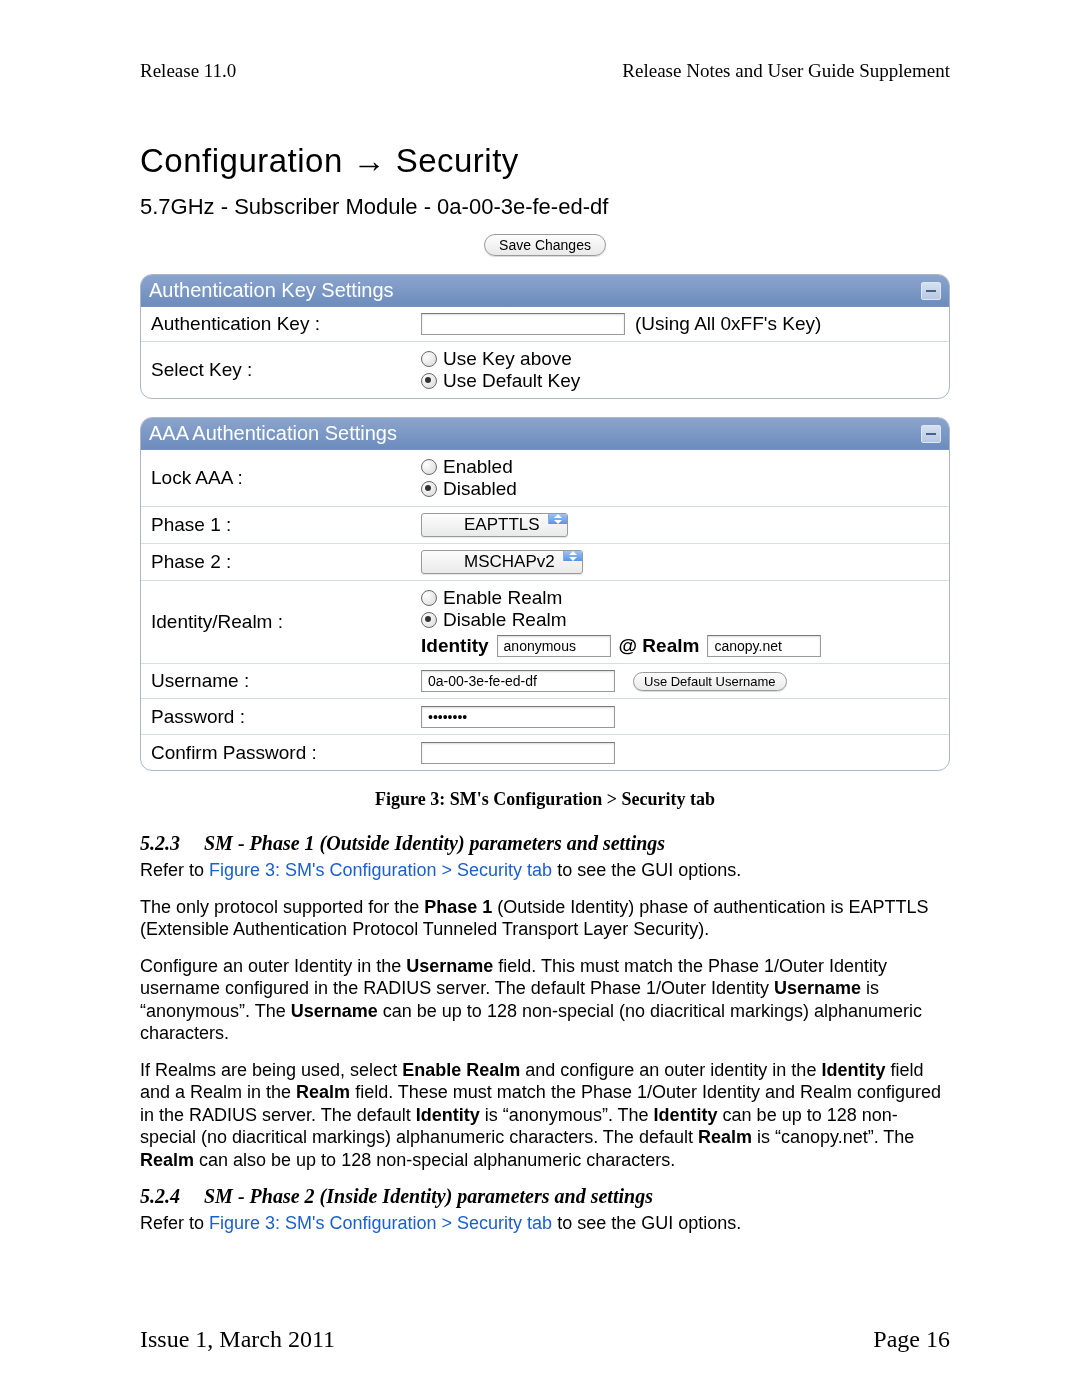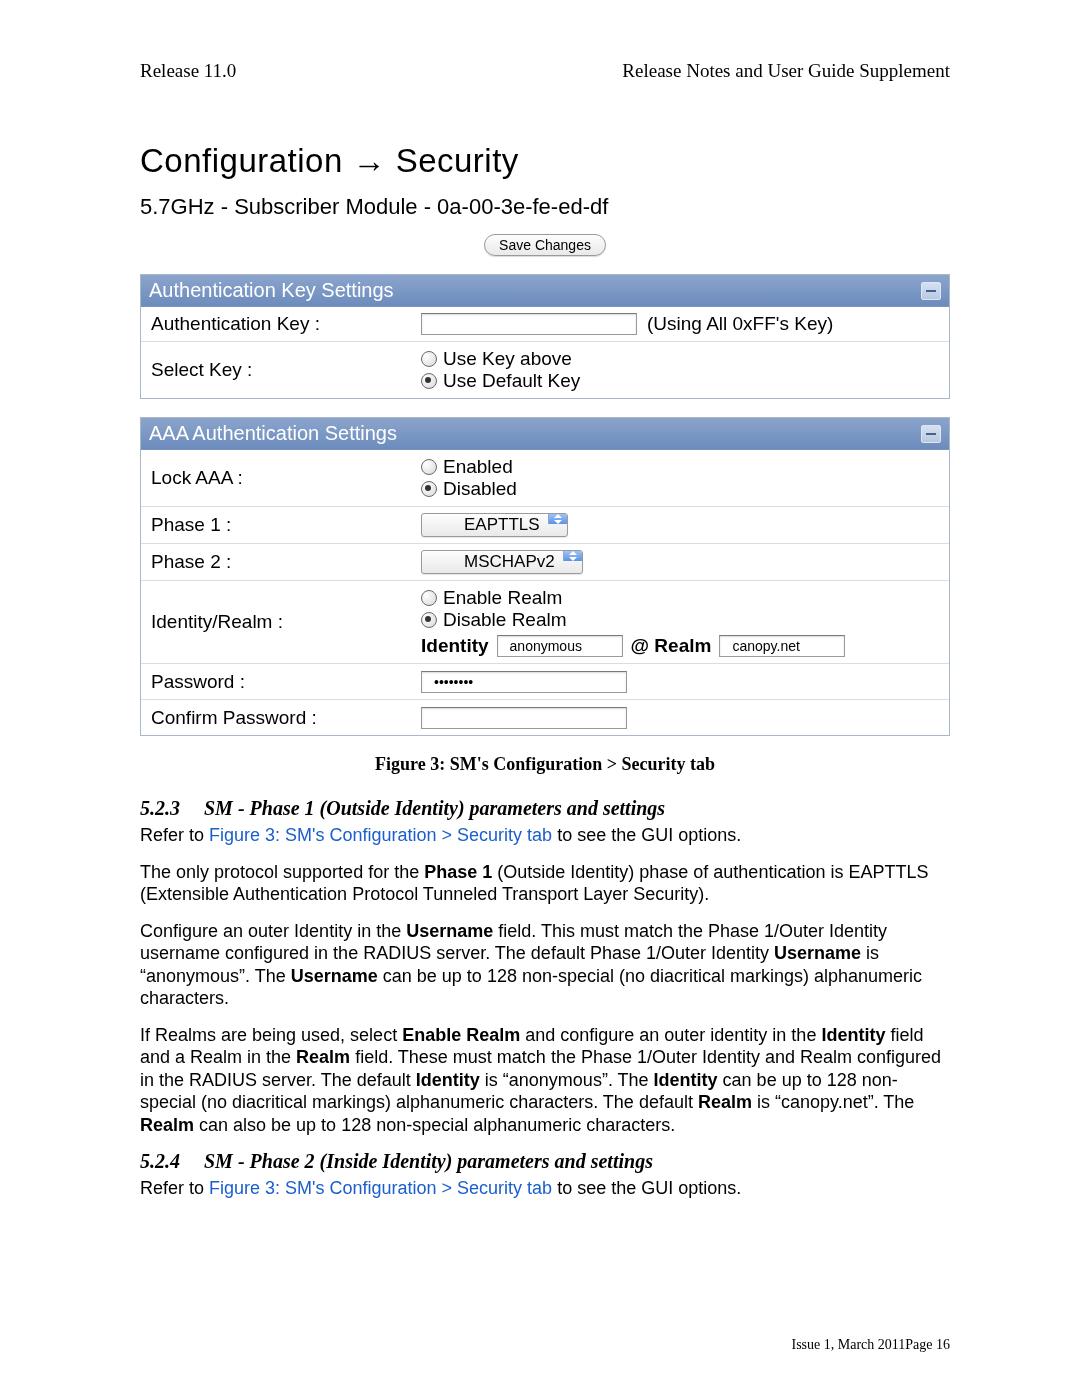--- a/index.html
+++ b/index.html
@@ -55,7 +55,7 @@
 
   .panel {
     border: 1px solid #a9b7c9;
-    border-radius: 0;
+    border-radius: 12px;
     margin-bottom: 18px;
     overflow: hidden;
   }

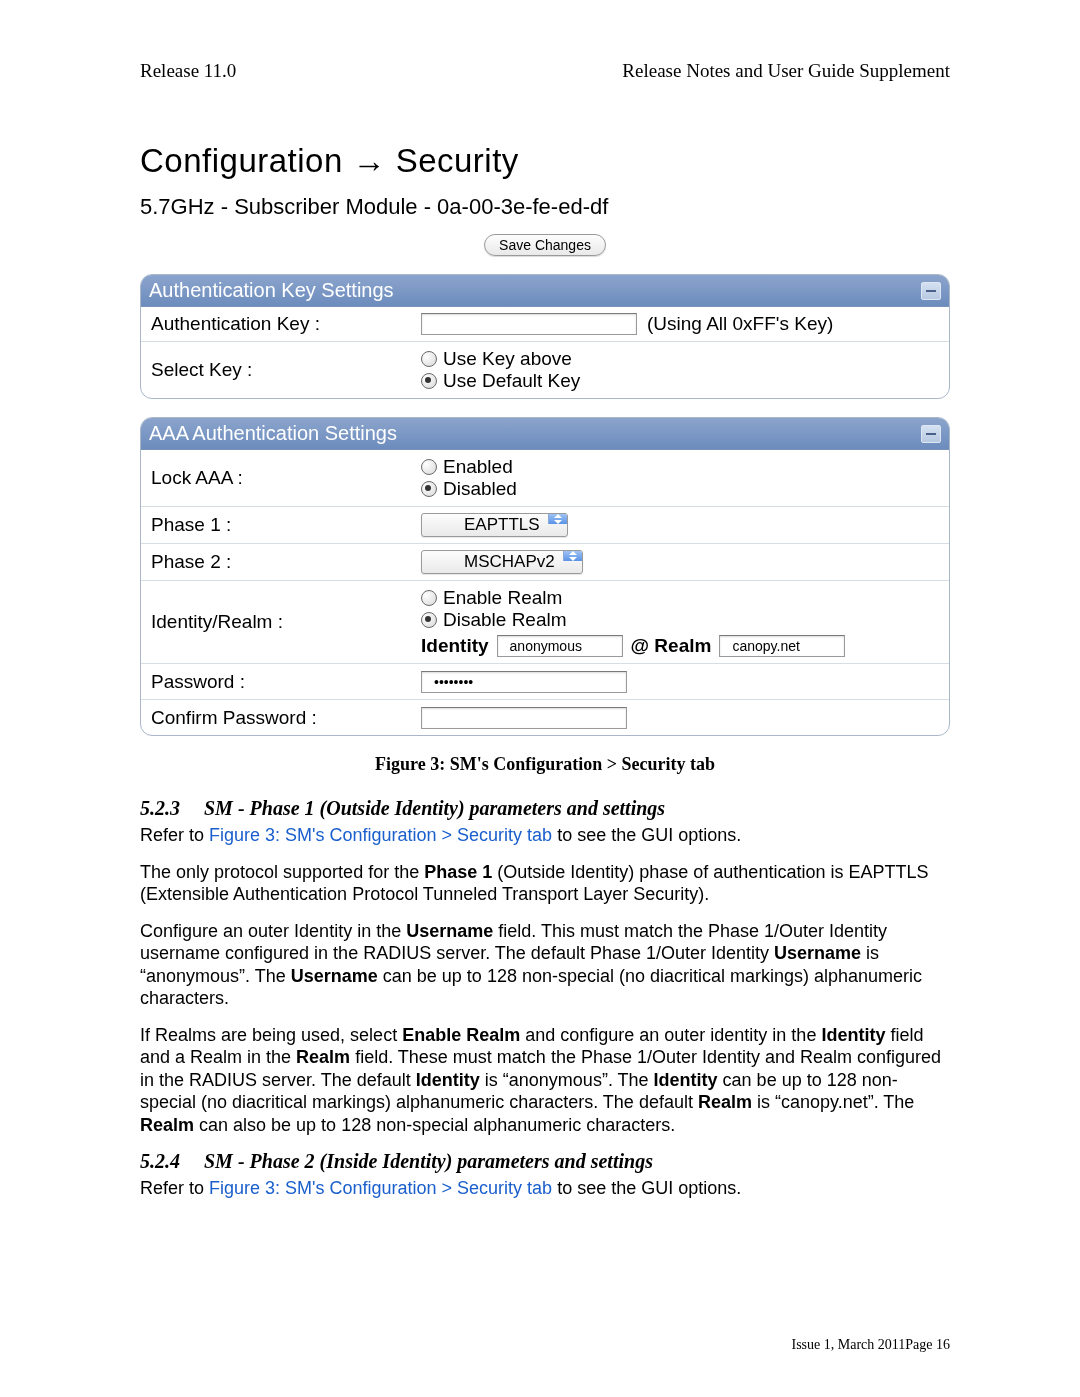--- a/index.html
+++ b/index.html
@@ -106,7 +106,7 @@
   input[type="text"], input[type="password"] {
     font-family: "Lucida Grande", Arial, sans-serif;
     font-size: 14px;
-    padding: 2px 12px;
+    padding: 2px 6px;
     border: 1px solid #9a9a9a;
     border-top-color: #7a7a7a;
     background: #fff;

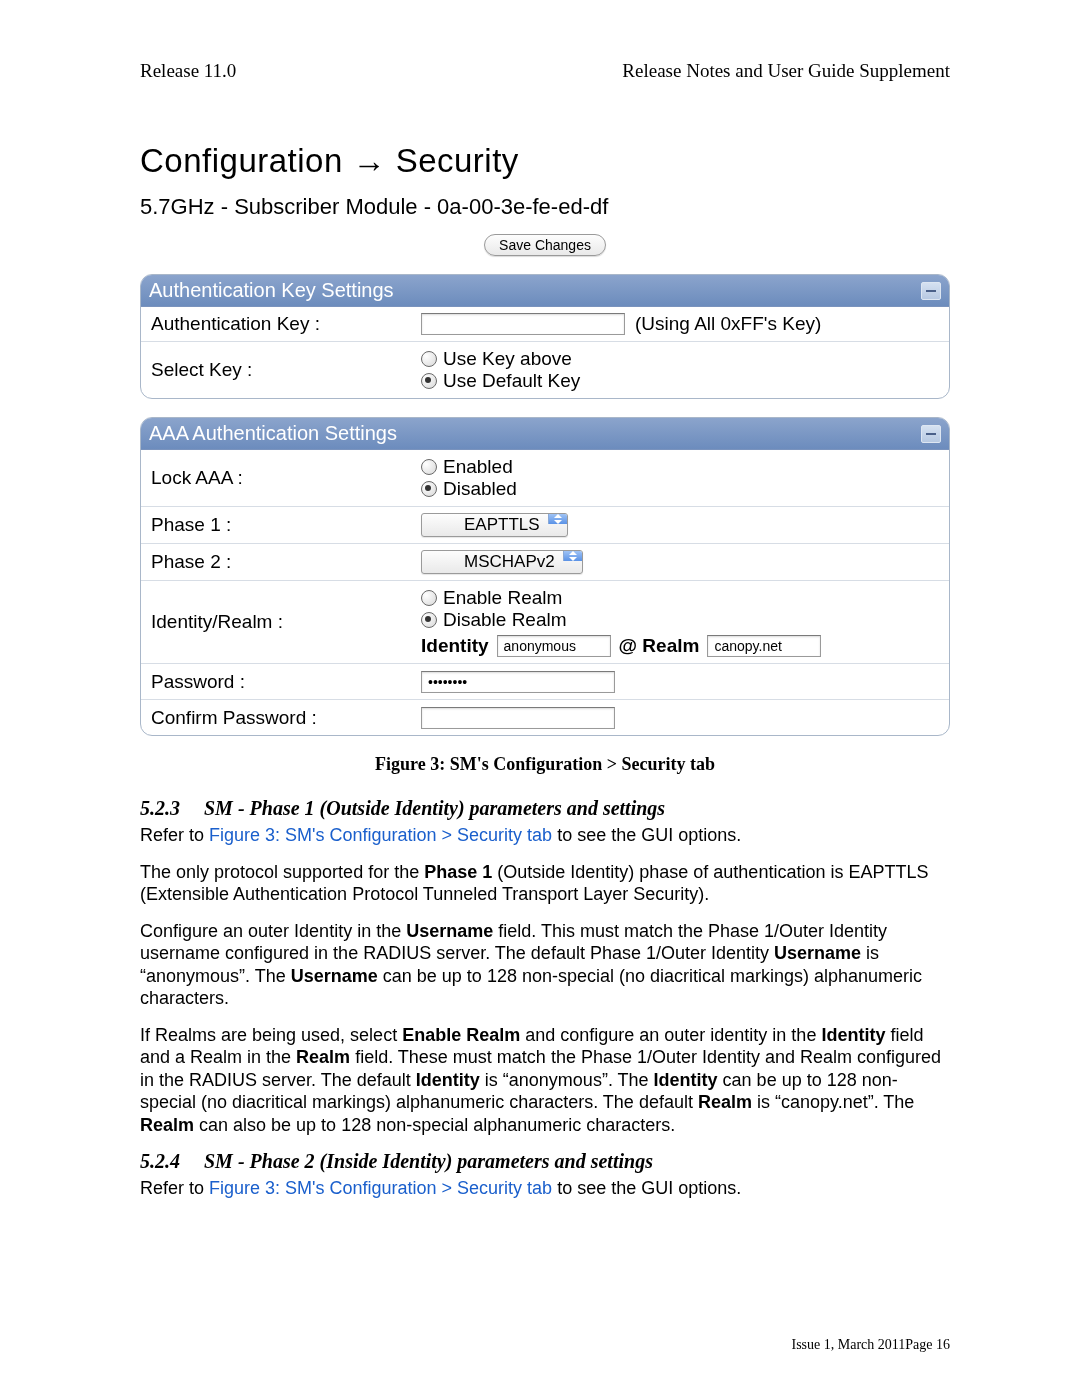--- a/index.html
+++ b/index.html
@@ -326,6 +326,15 @@
         </td>
       </tr>
       <tr>
+        <td class="label">Username :</td>
+        <td>
+          <div style="display:flex;align-items:center;gap:18px;">
+            <input type="text" style="width: 180px;" value="0a-00-3e-fe-ed-df">
+            <span class="mac-btn" style="font-size:13px;padding:1px 10px;">Use Default Username</span>
+          </div>
+        </td>
+      </tr>
+      <tr>
         <td class="label">Password :</td>
         <td>
           <input type="password" style="width: 180px;" value="••••••••">

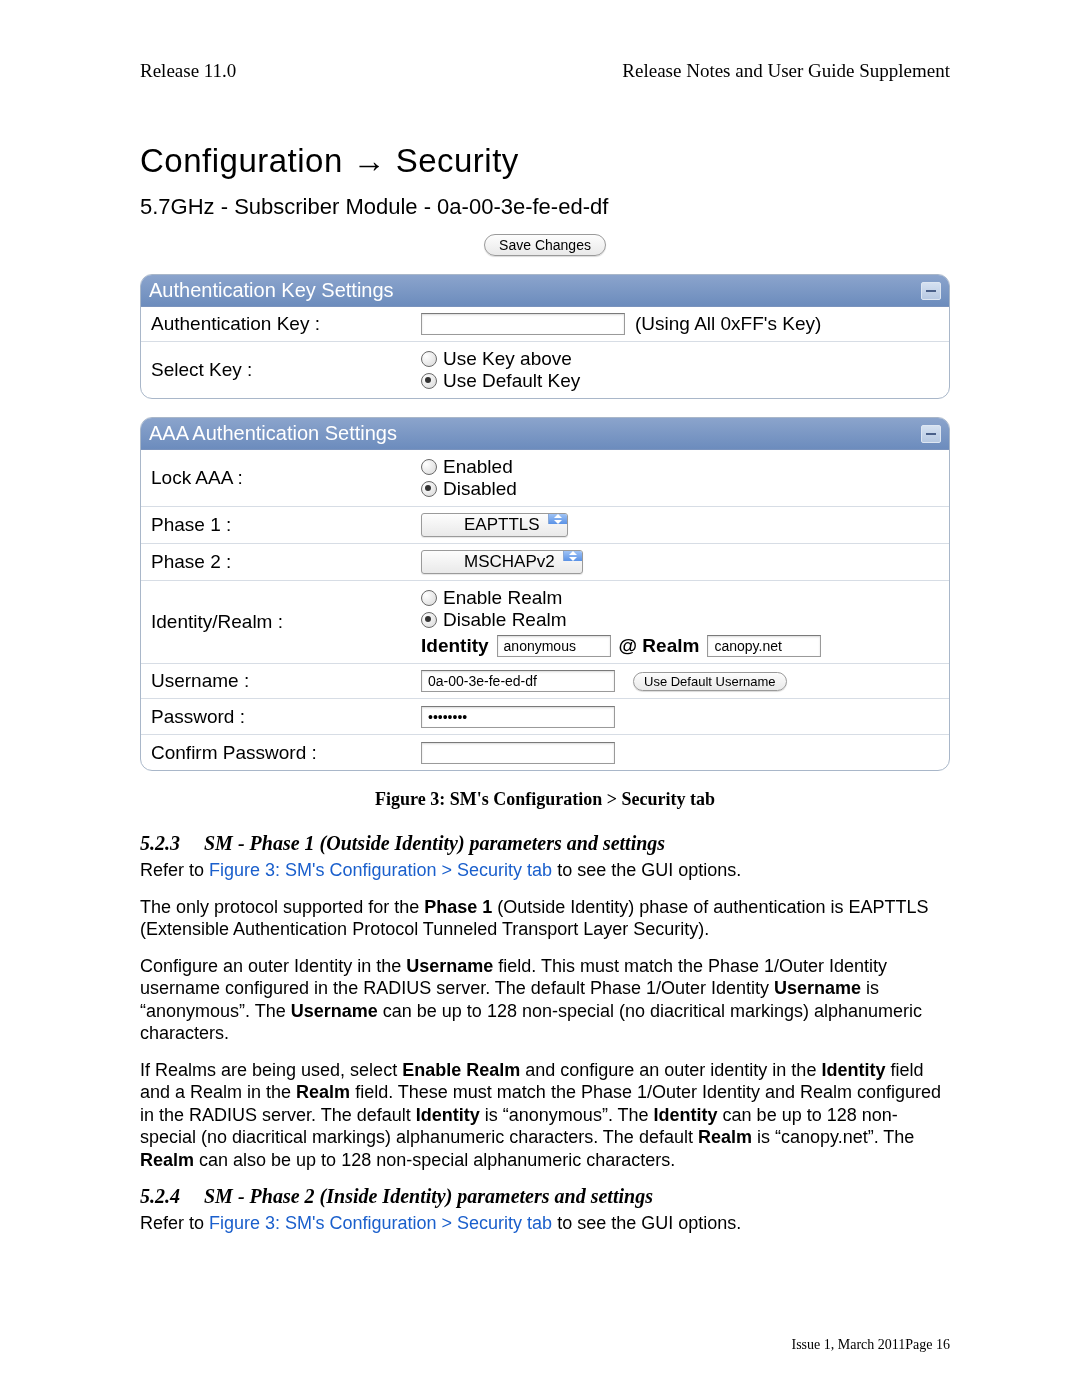--- a/index.html
+++ b/index.html
@@ -207,9 +207,9 @@
     left: 140px; right: 130px;
     bottom: 44px;
     display: flex;
-    justify-content: flex-end;
+    justify-content: space-between;
     font-family: "Book Antiqua", Palatino, serif;
-    font-size: 14px;
+    font-size: 24px;
   }
 </style>
 </head>

